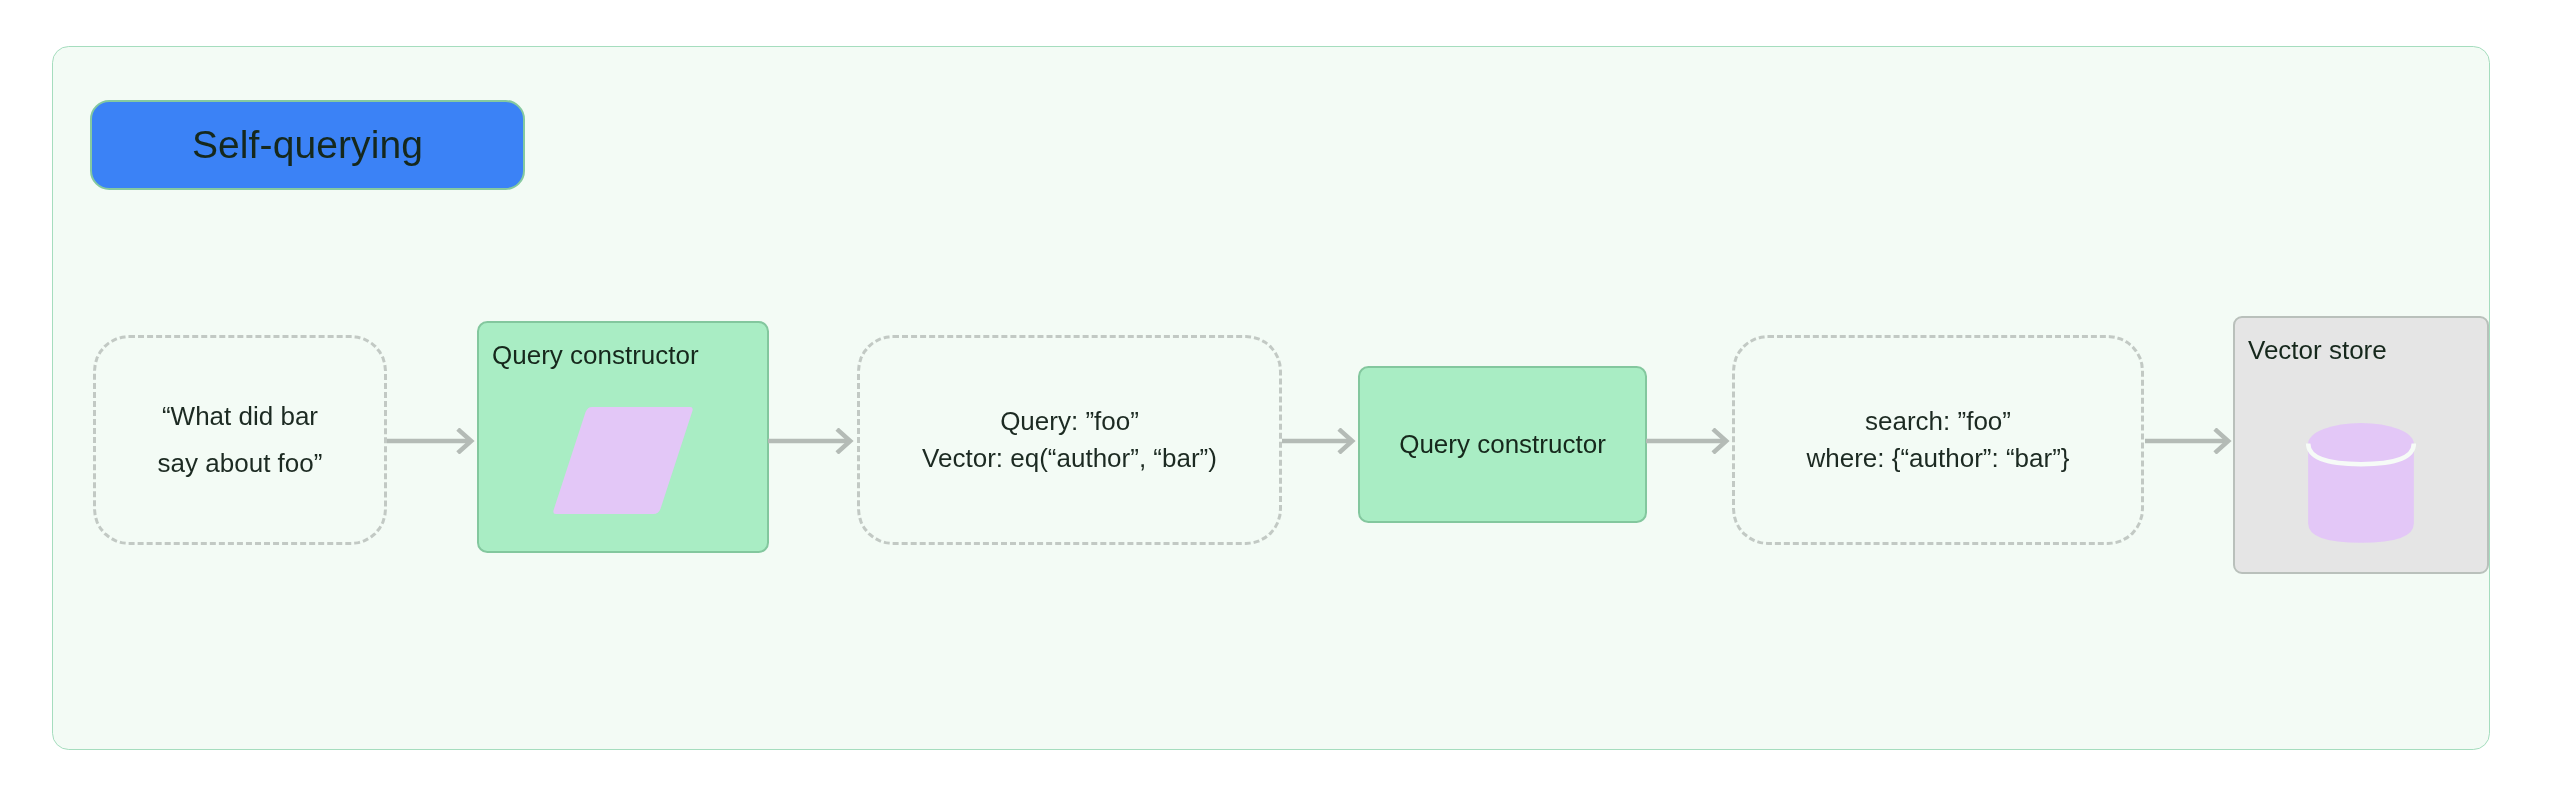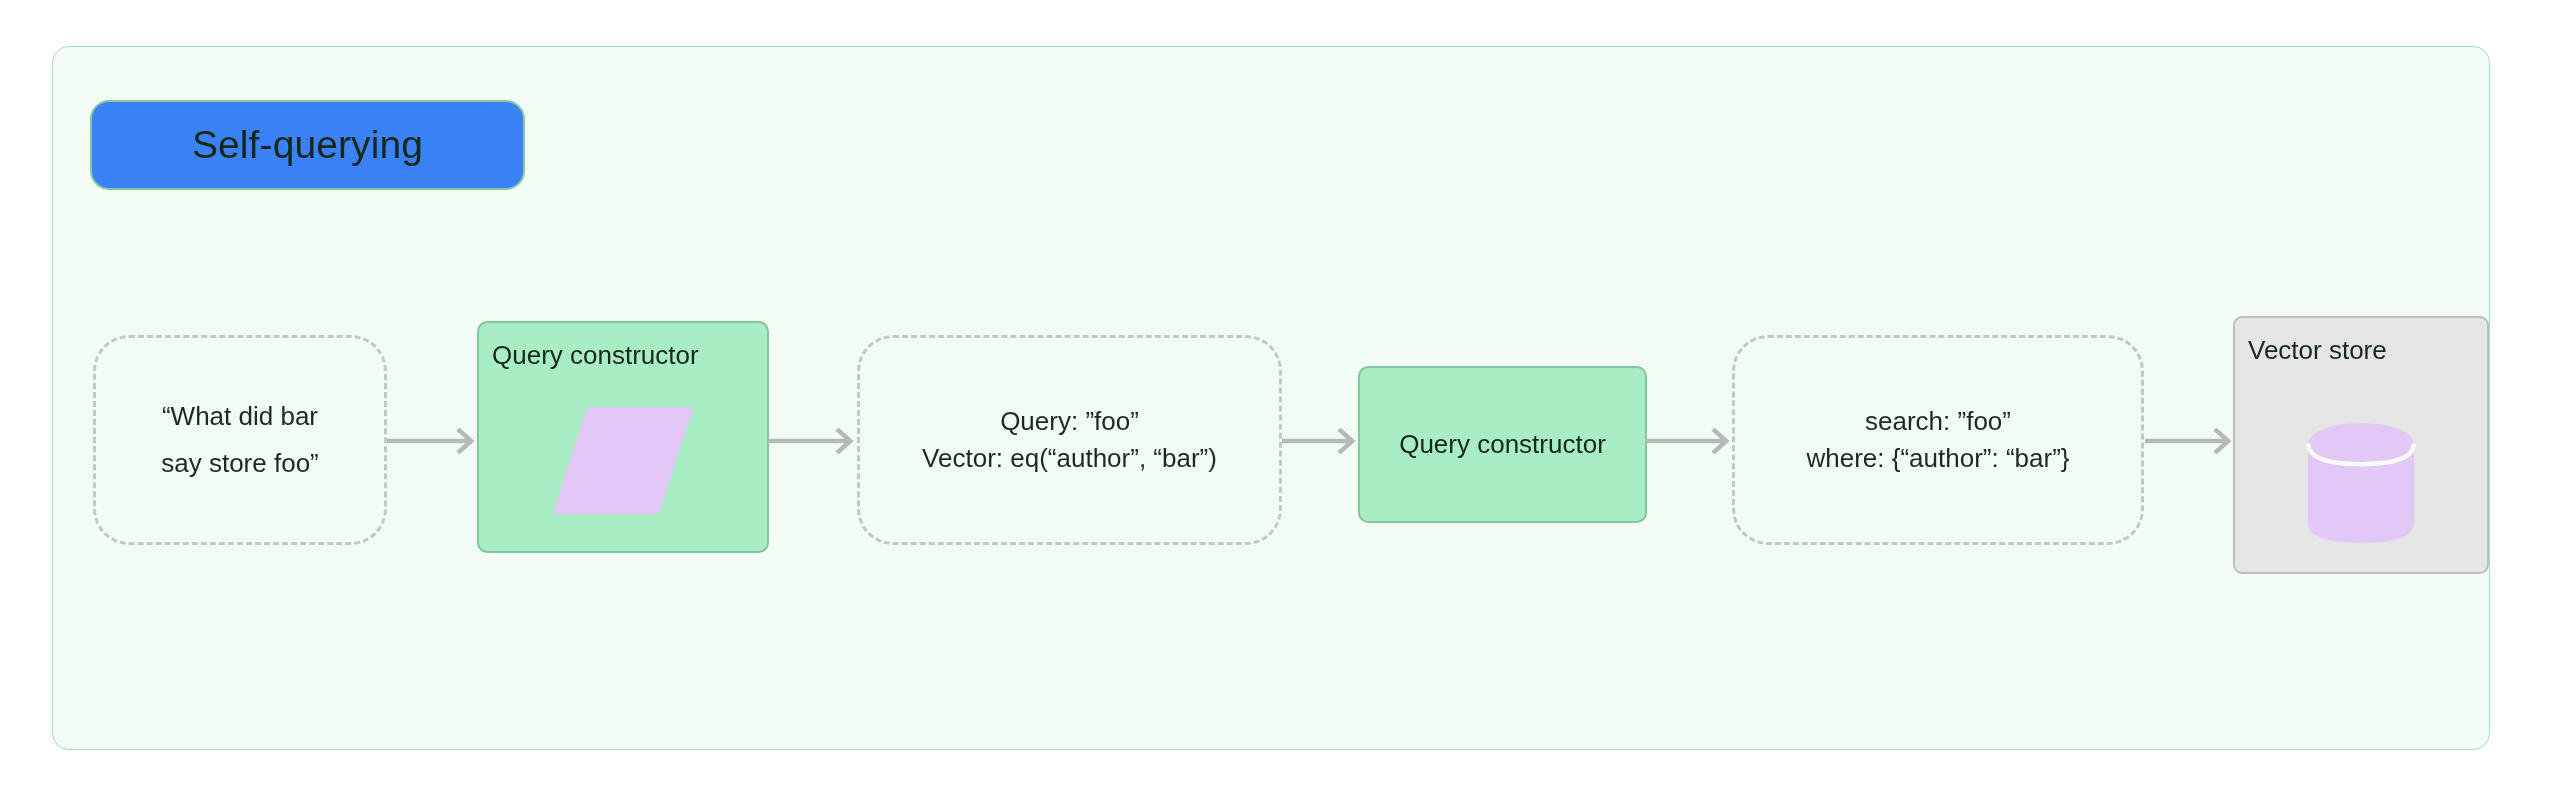--- a/index.html
+++ b/index.html
@@ -150,7 +150,7 @@
 
   <div class="node node-dashed" id="node-user-query">
     <div class="line">“What did bar</div>
-    <div class="line">say store foo”</div>
+    <div class="line">say about foo”</div>
   </div>
 
   <svg class="connector" id="connector-1" viewBox="0 0 139 40" preserveAspectRatio="none">

